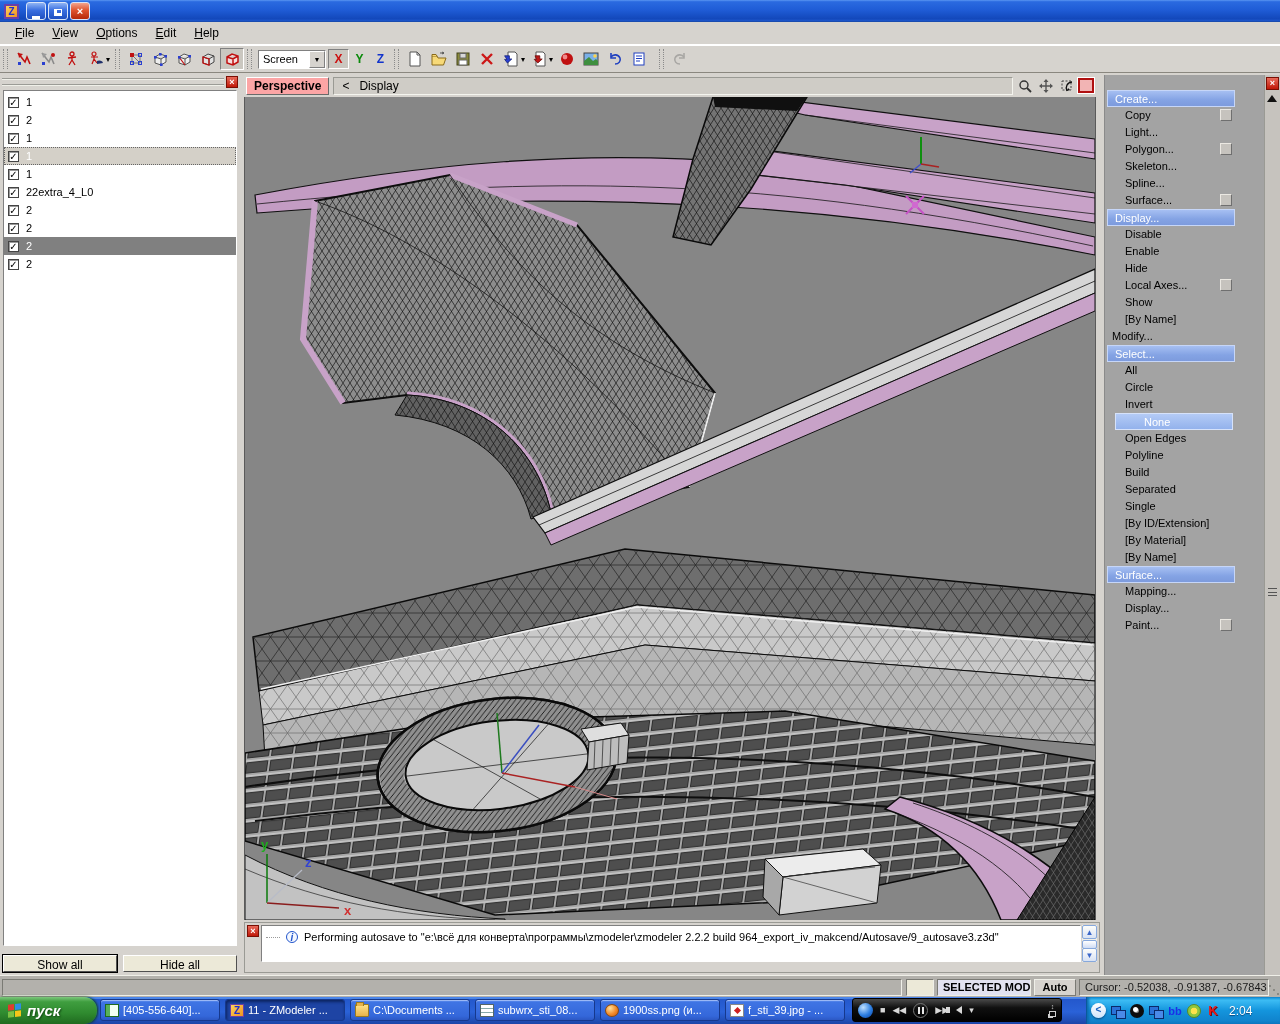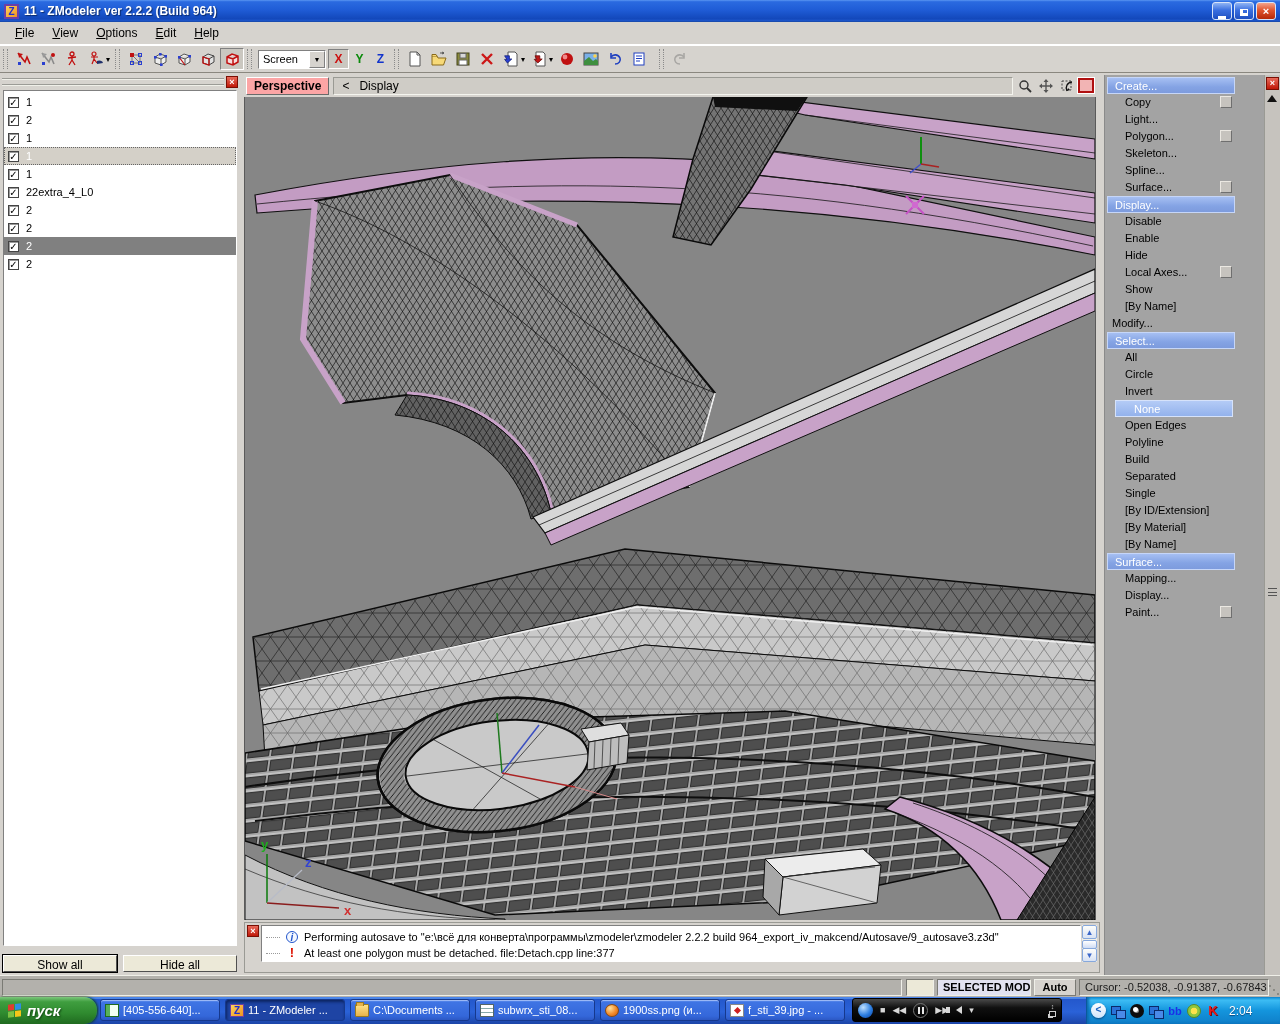--- a/index.html
+++ b/index.html
@@ -191,7 +191,6 @@
 
 <div class="titlebar">
   <div class="app-icon">Z</div>
-  <div class="title-text">11 - ZModeler ver 2.2.2 (Build 964)</div>
   <div class="winbtn"><span class="min-glyph"></span></div>
   <div class="winbtn"><span class="restore-glyph"></span></div>
   <div class="winbtn close">×</div>

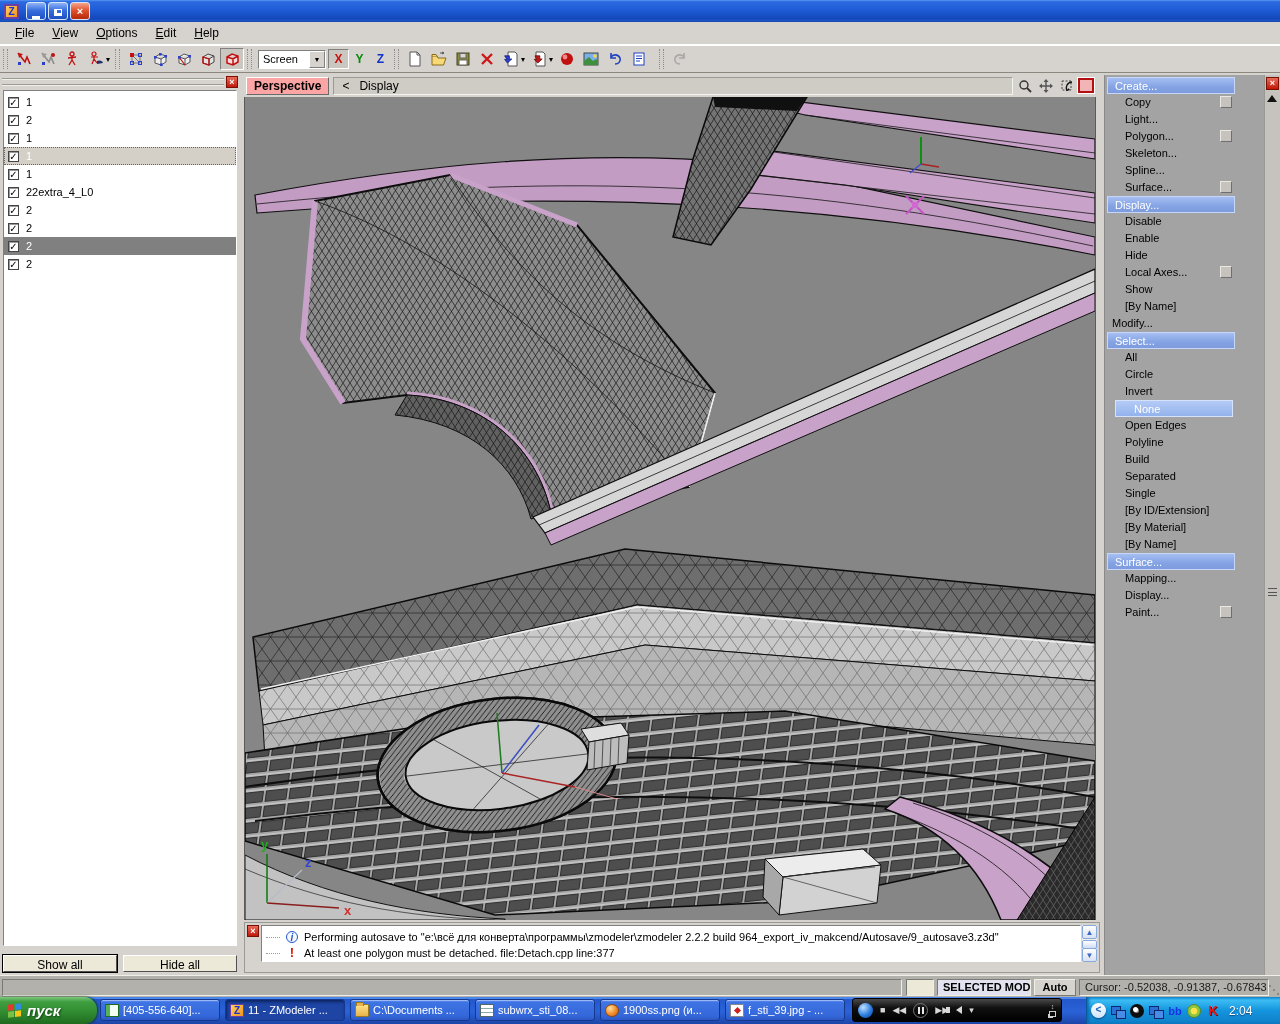--- a/index.html
+++ b/index.html
@@ -77,7 +77,7 @@
 
   
   .cmd-panel{position:absolute;left:1104px;top:75px;width:160px;height:900px;background:#a3a3a3;border-left:1px solid #8a8a8a;}
-  .cmd-list{position:absolute;left:0;top:2px;width:132px;}
+  .cmd-list{position:absolute;left:0;top:15px;width:132px;}
   .cmd-row{position:relative;height:17px;line-height:17px;font-size:11px;color:#000;padding-left:20px;white-space:nowrap;}
   .cmd-row.type-header,.cmd-row.type-plain{padding-left:7px;}
   .cmd-row.type-header{margin:0 2px;background:linear-gradient(180deg,#a6bff2 0%,#84a3e4 60%,#7d9bdd 100%);

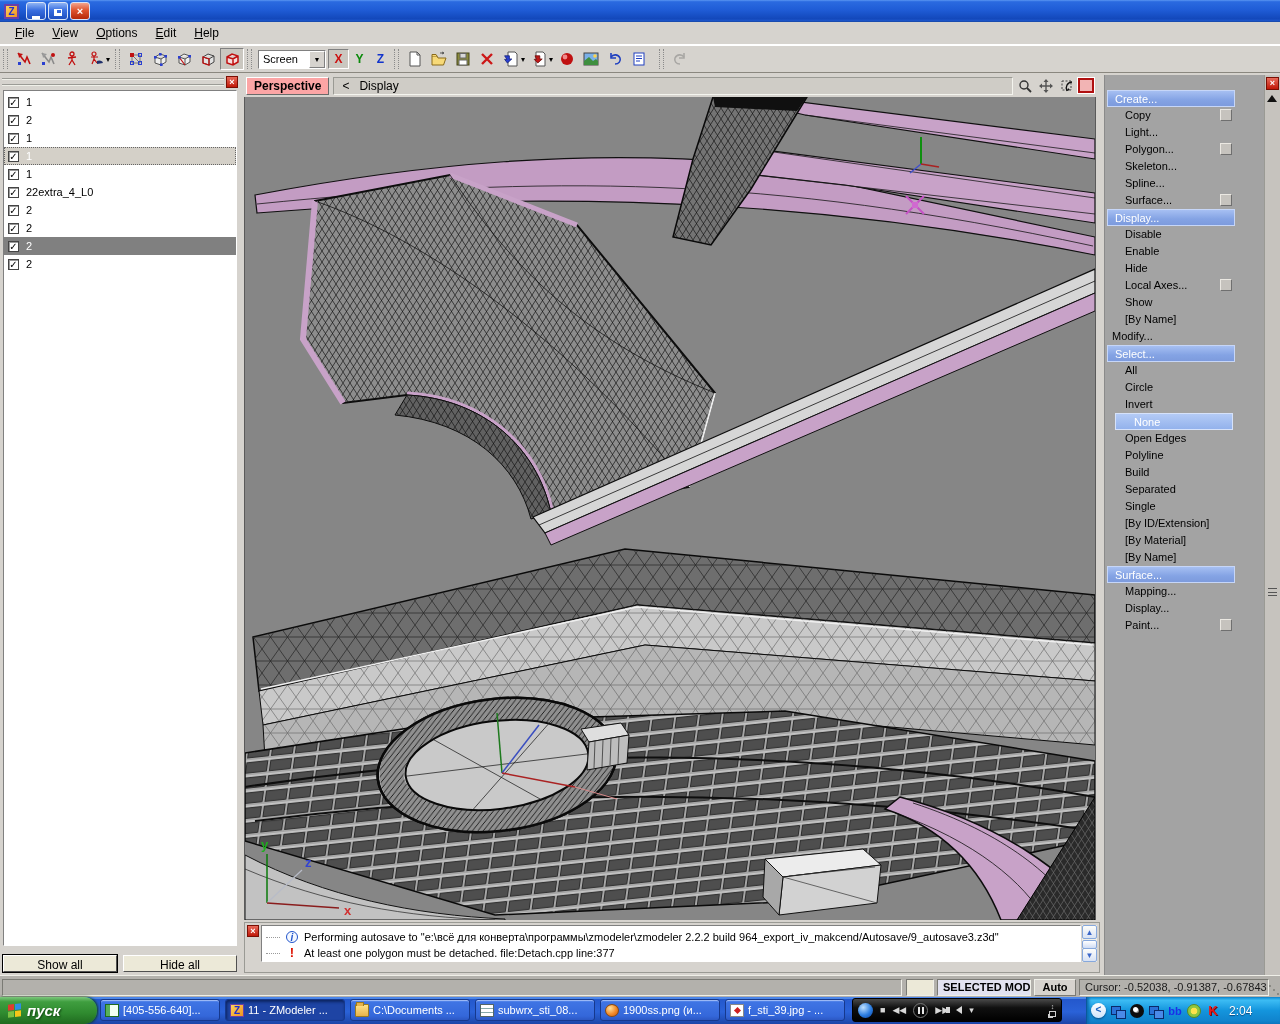--- a/index.html
+++ b/index.html
@@ -82,7 +82,7 @@
   .cmd-row.type-header,.cmd-row.type-plain{padding-left:7px;}
   .cmd-row.type-header{margin:0 2px;background:linear-gradient(180deg,#a6bff2 0%,#84a3e4 60%,#7d9bdd 100%);
     border:1px solid #c6d6f8;color:#fff;}
-  .cmd-row.type-selected{margin:0 4px 0 10px;background:linear-gradient(180deg,#b4cbf6,#93b2ec);border:1px solid #d6e2fa;color:#fff;padding-left:18px;}
+  .cmd-row.type-selected{margin:0 4px 0 10px;background:linear-gradient(180deg,#b4cbf6,#93b2ec);border:1px solid #d6e2fa;color:#fff;padding-left:28px;}
   .cmd-row .sq{display:none;position:absolute;right:5px;top:2px;width:12px;height:12px;background:#c6c3be;
     border:1px solid;border-color:#ebe8e2 #6f6f6f #6f6f6f #ebe8e2;}
   .cmd-row.f-has_button .sq{display:block;}

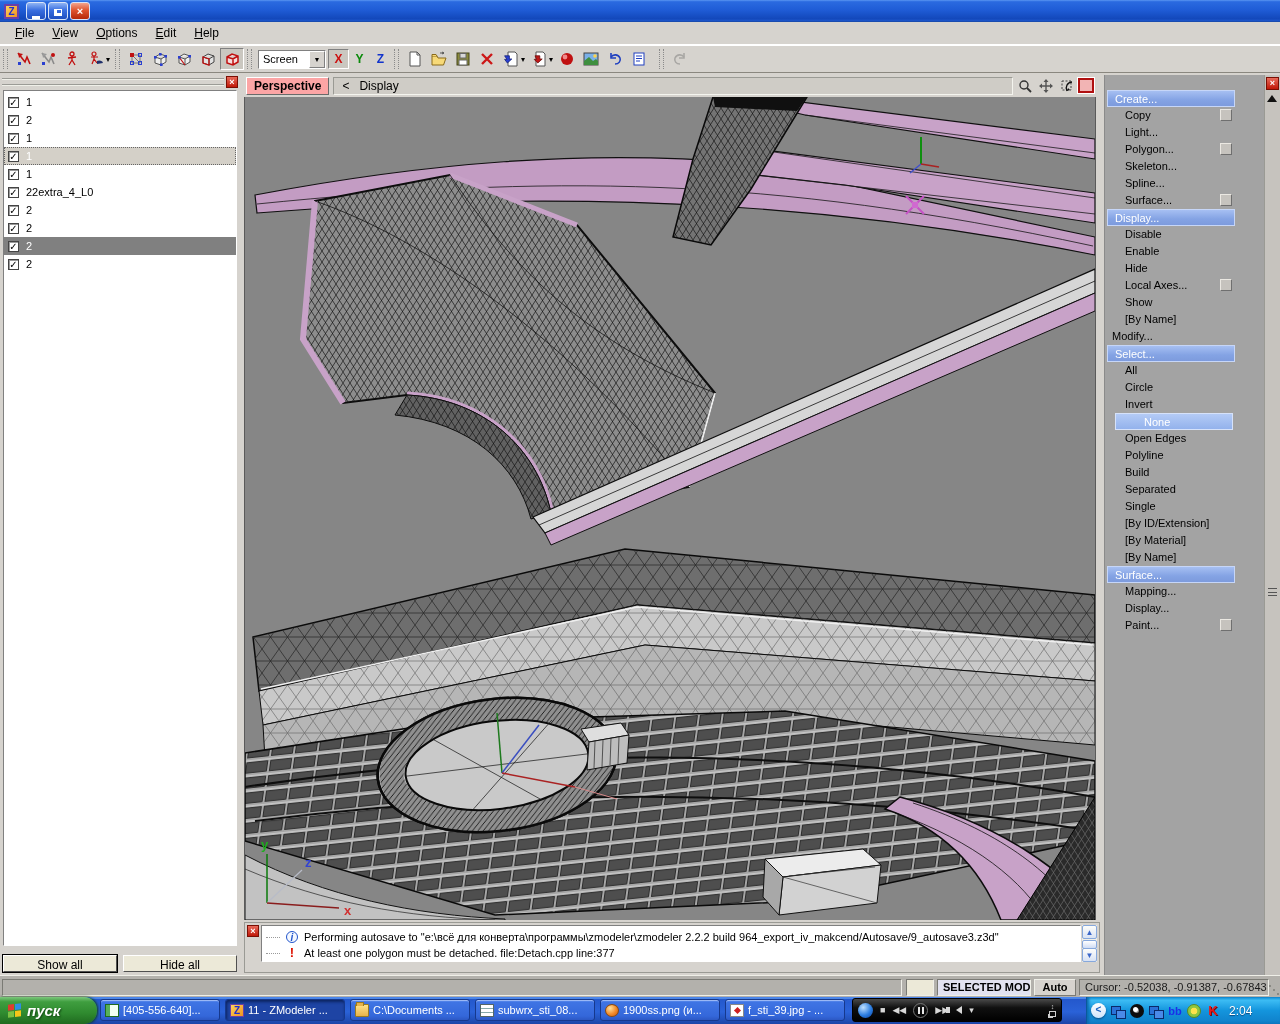--- a/index.html
+++ b/index.html
@@ -750,11 +750,6 @@
         <span class="lt">Performing autosave to "e:\всё для конверта\программы\zmodeler\zmodeler 2.2.2 build 964_export_iv_makcend/Autosave/9_autosave3.z3d"</span>
       </div>
 
-      <div class="log-row icon-warning">
-        <span class="tree"></span>
-        <span class="li"></span>
-        <span class="lt">At least one polygon must be detached. file:Detach.cpp line:377</span>
-      </div>
     </div>
   <div class="log-scroll">
     <div class="ls-btn">▲</div>

